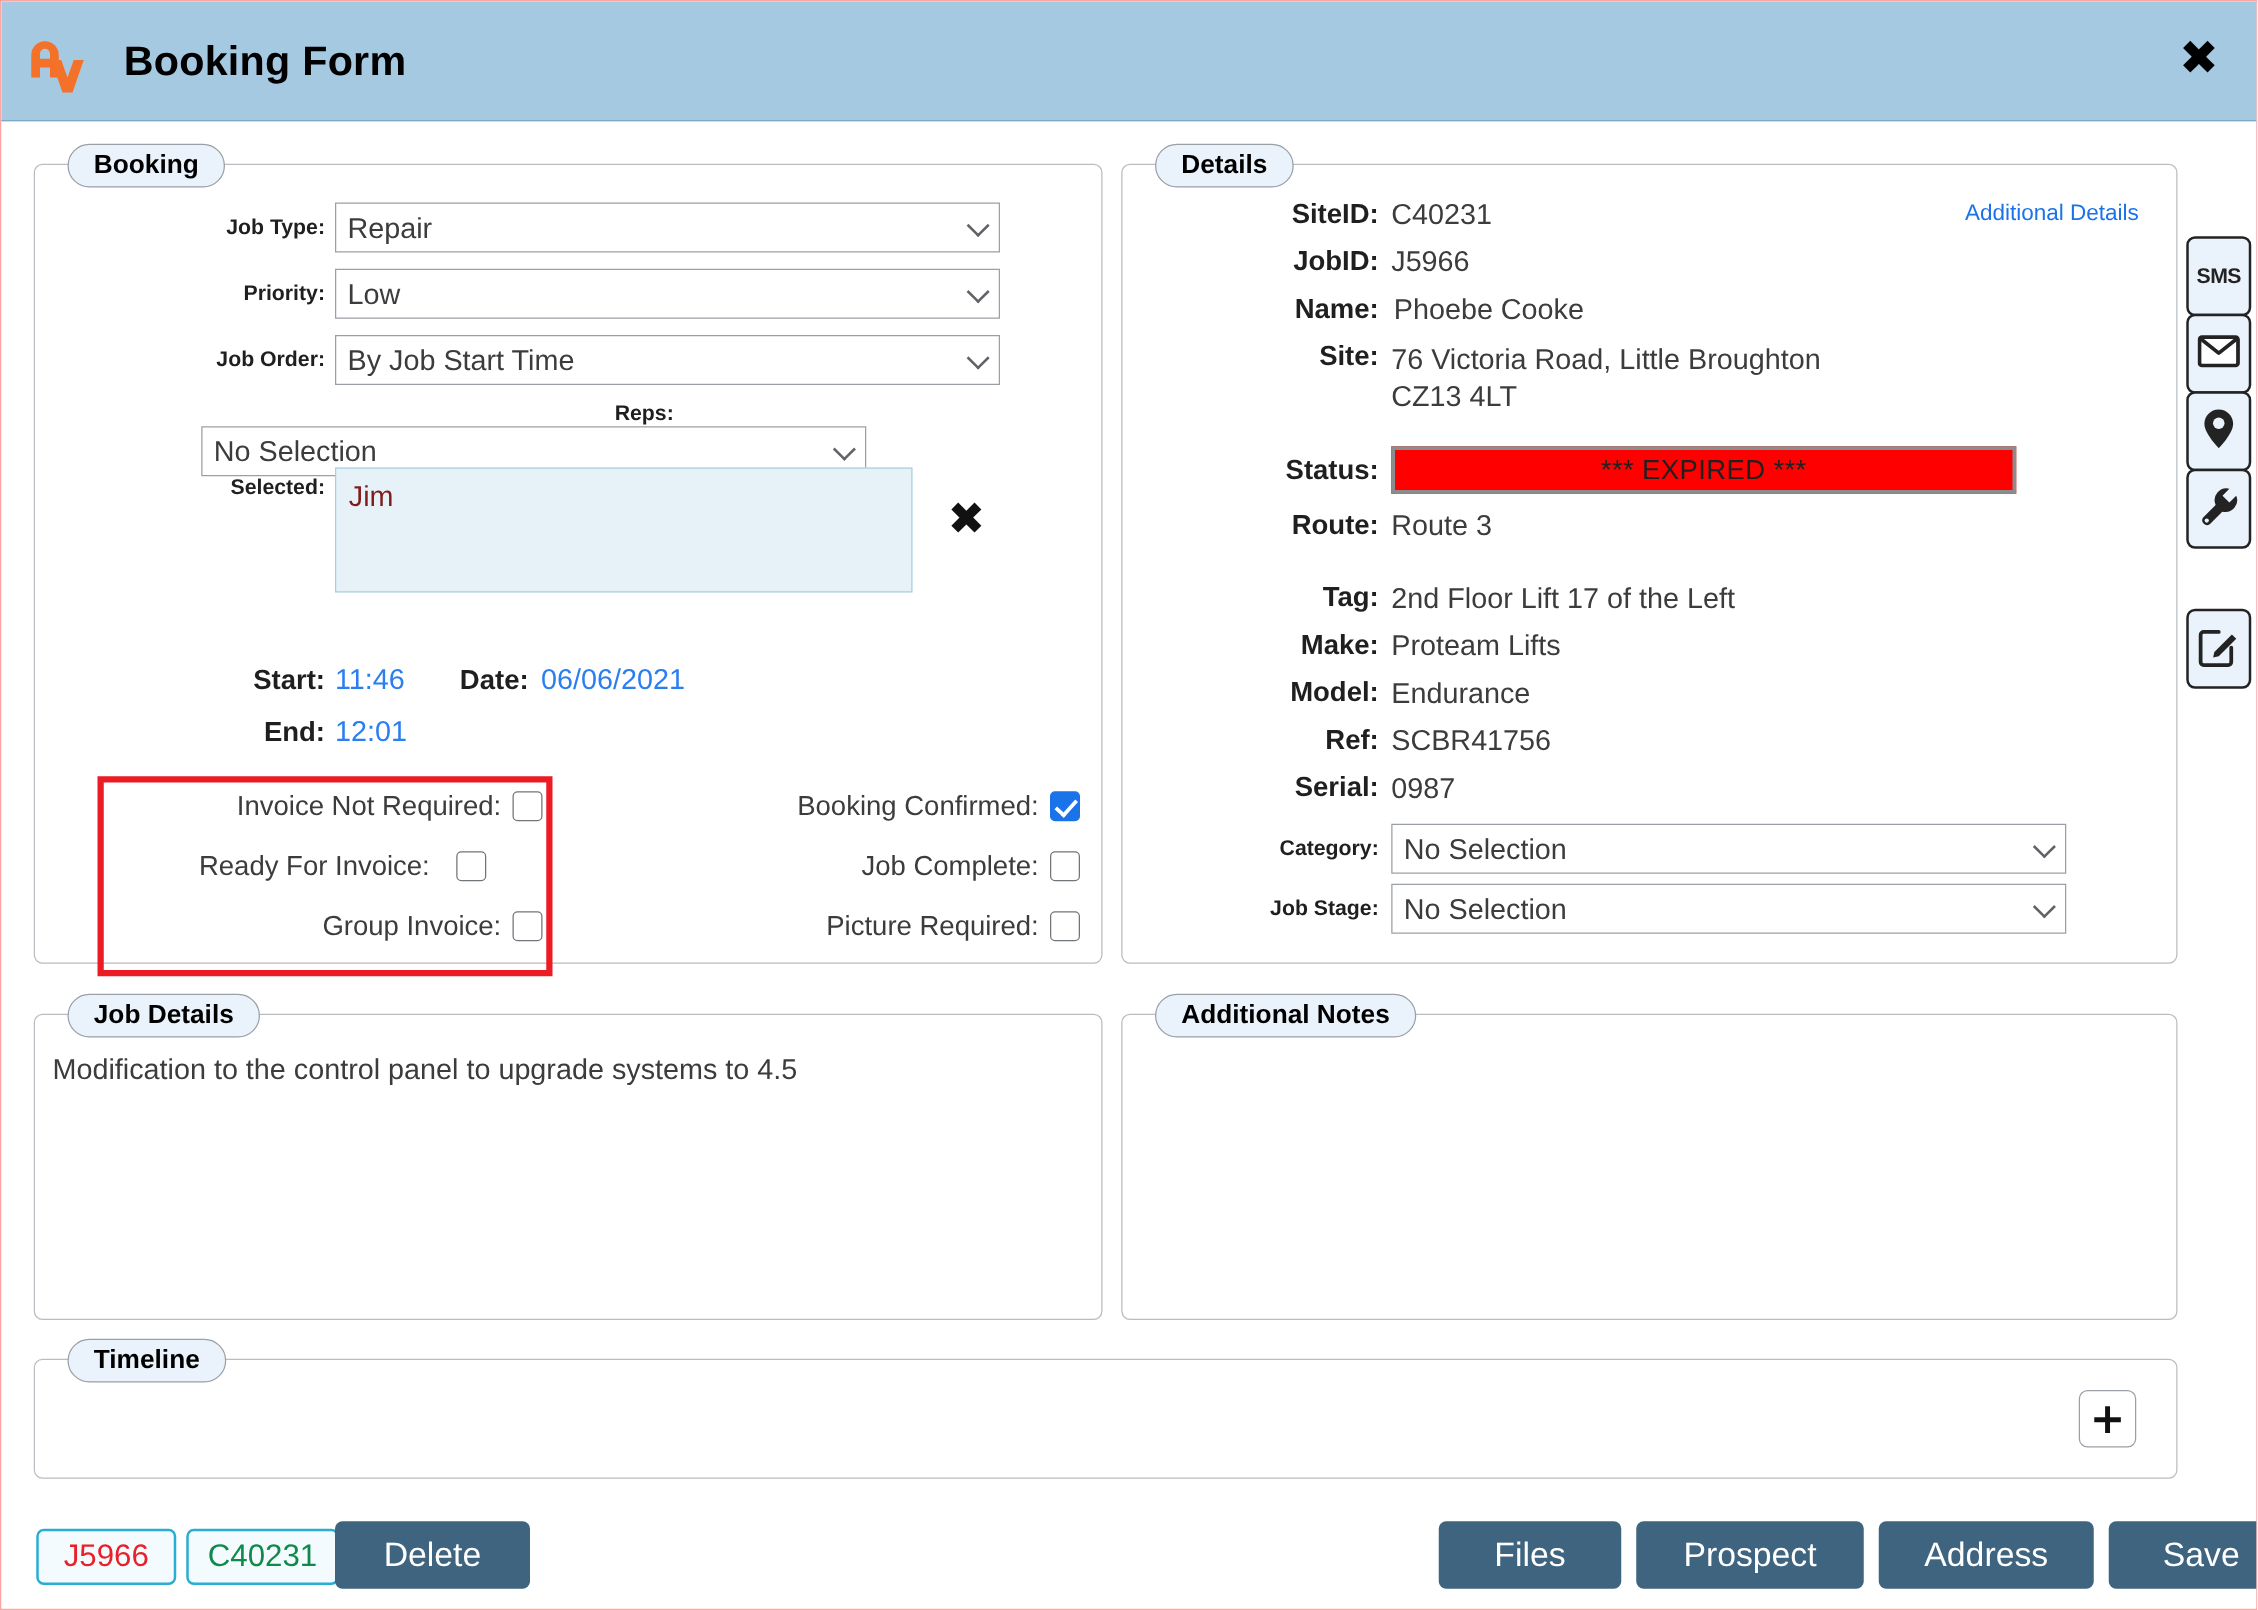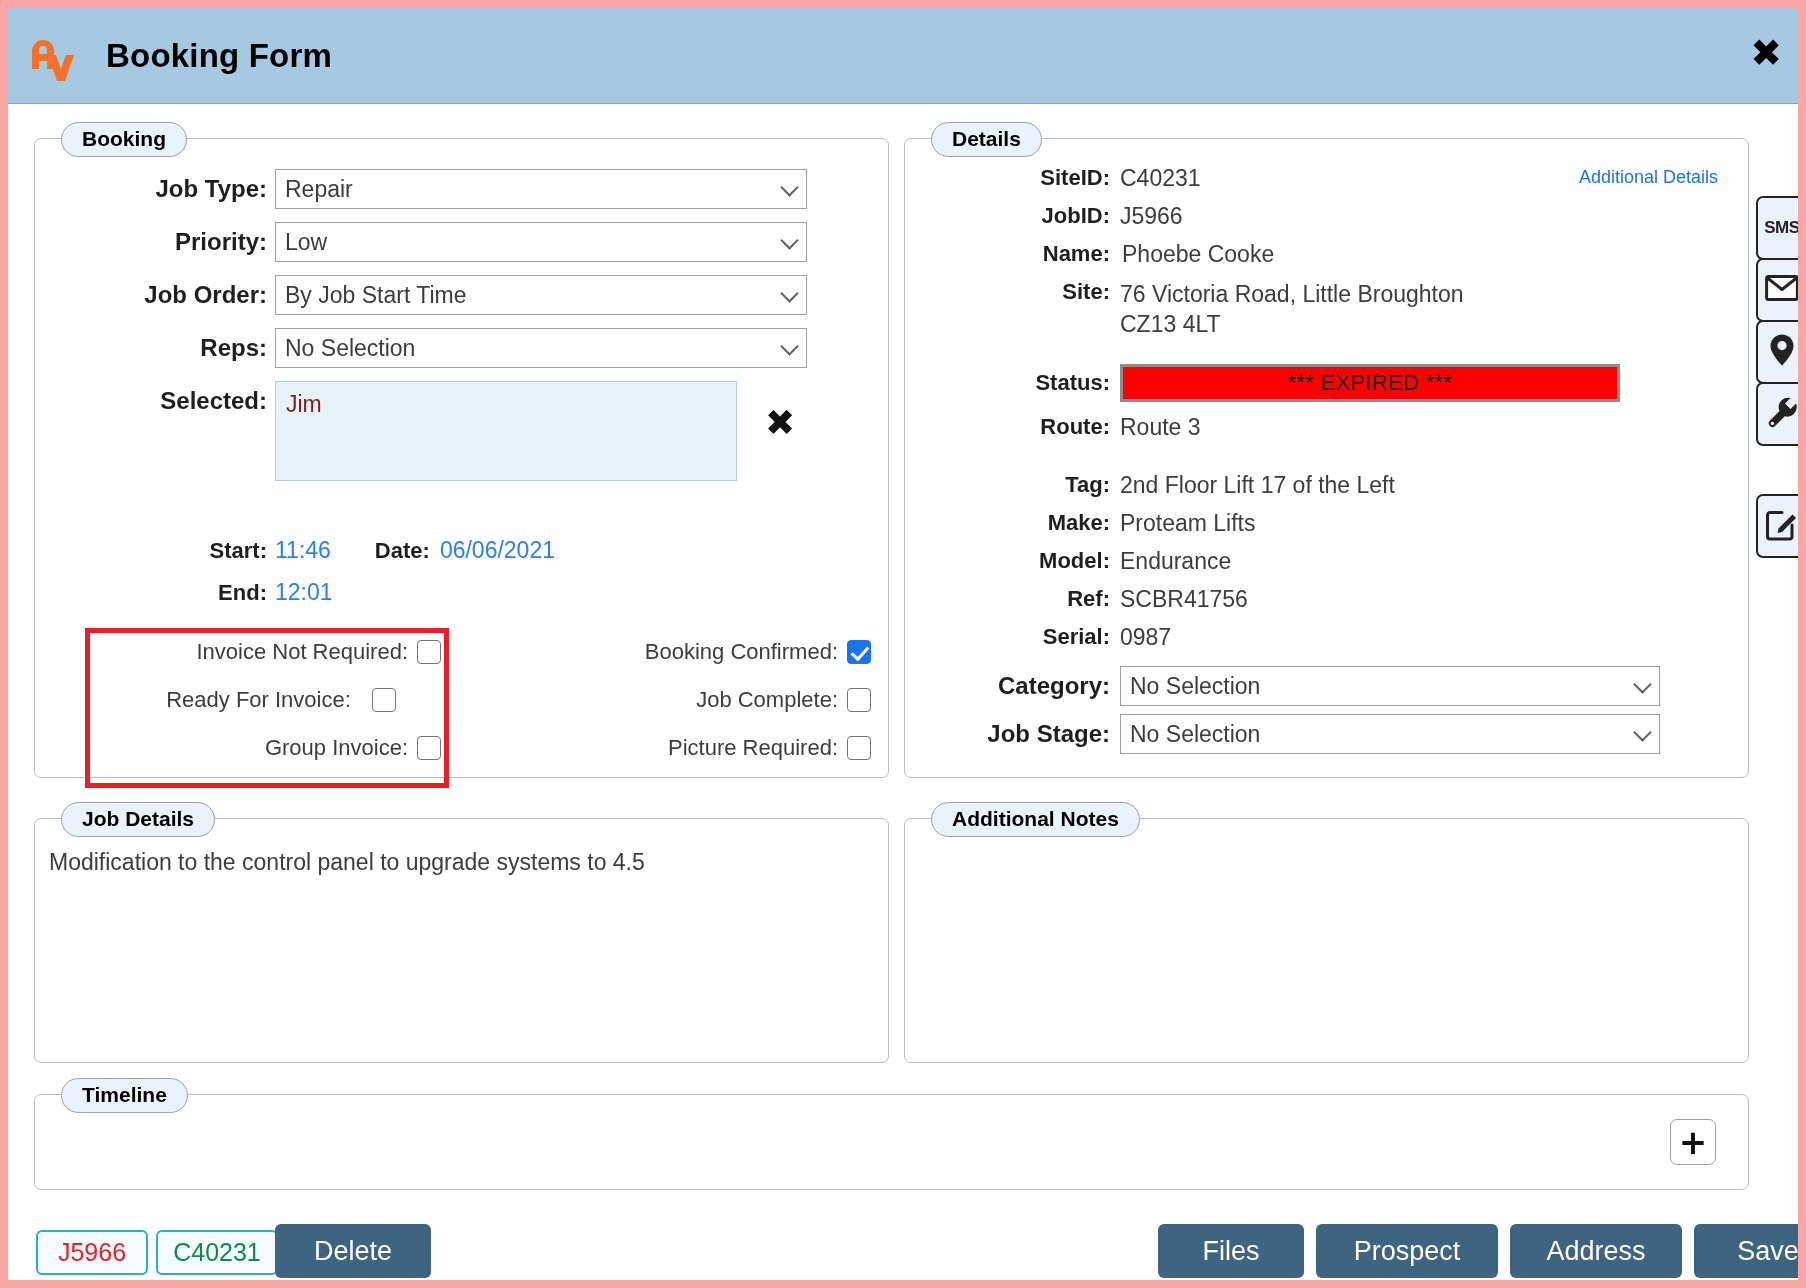--- a/index.html
+++ b/index.html
@@ -14,7 +14,7 @@
     position: relative;
     width: 1806px; height: 1288px;
     background: #ffffff;
-    border: 8px solid #fca5a5;
+    border: 1px solid #fca5a5;
     overflow: hidden;
   }
 

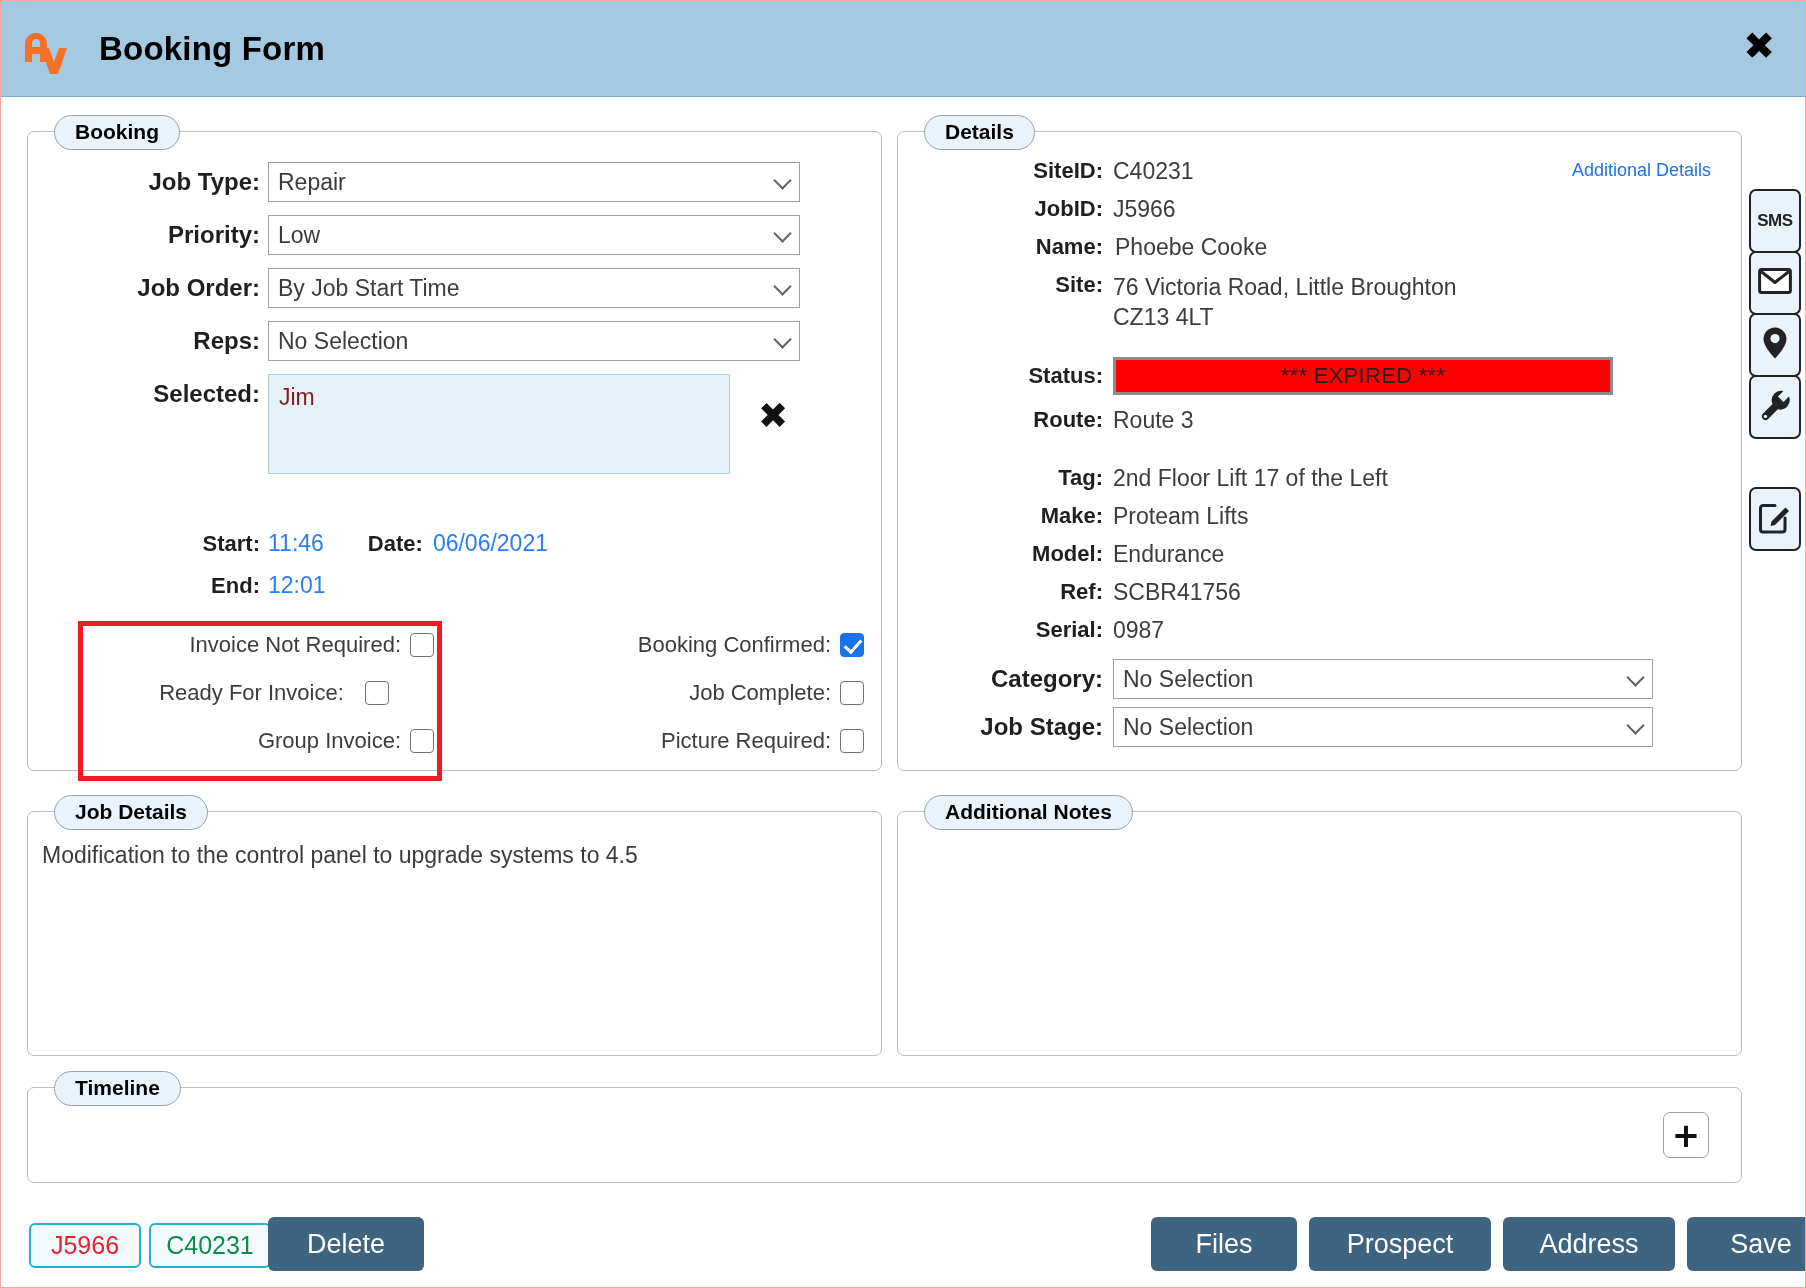--- a/index.html
+++ b/index.html
@@ -65,7 +65,7 @@
   
   .frow { position: absolute; display: flex; align-items: center; }
   .flabel {
-    font-size: 24px; font-weight: bold; color: #1f1f1f;
+    font-size: 17px; font-weight: bold; color: #1f1f1f;
     text-align: right; white-space: nowrap;
   }
   .selectbox {

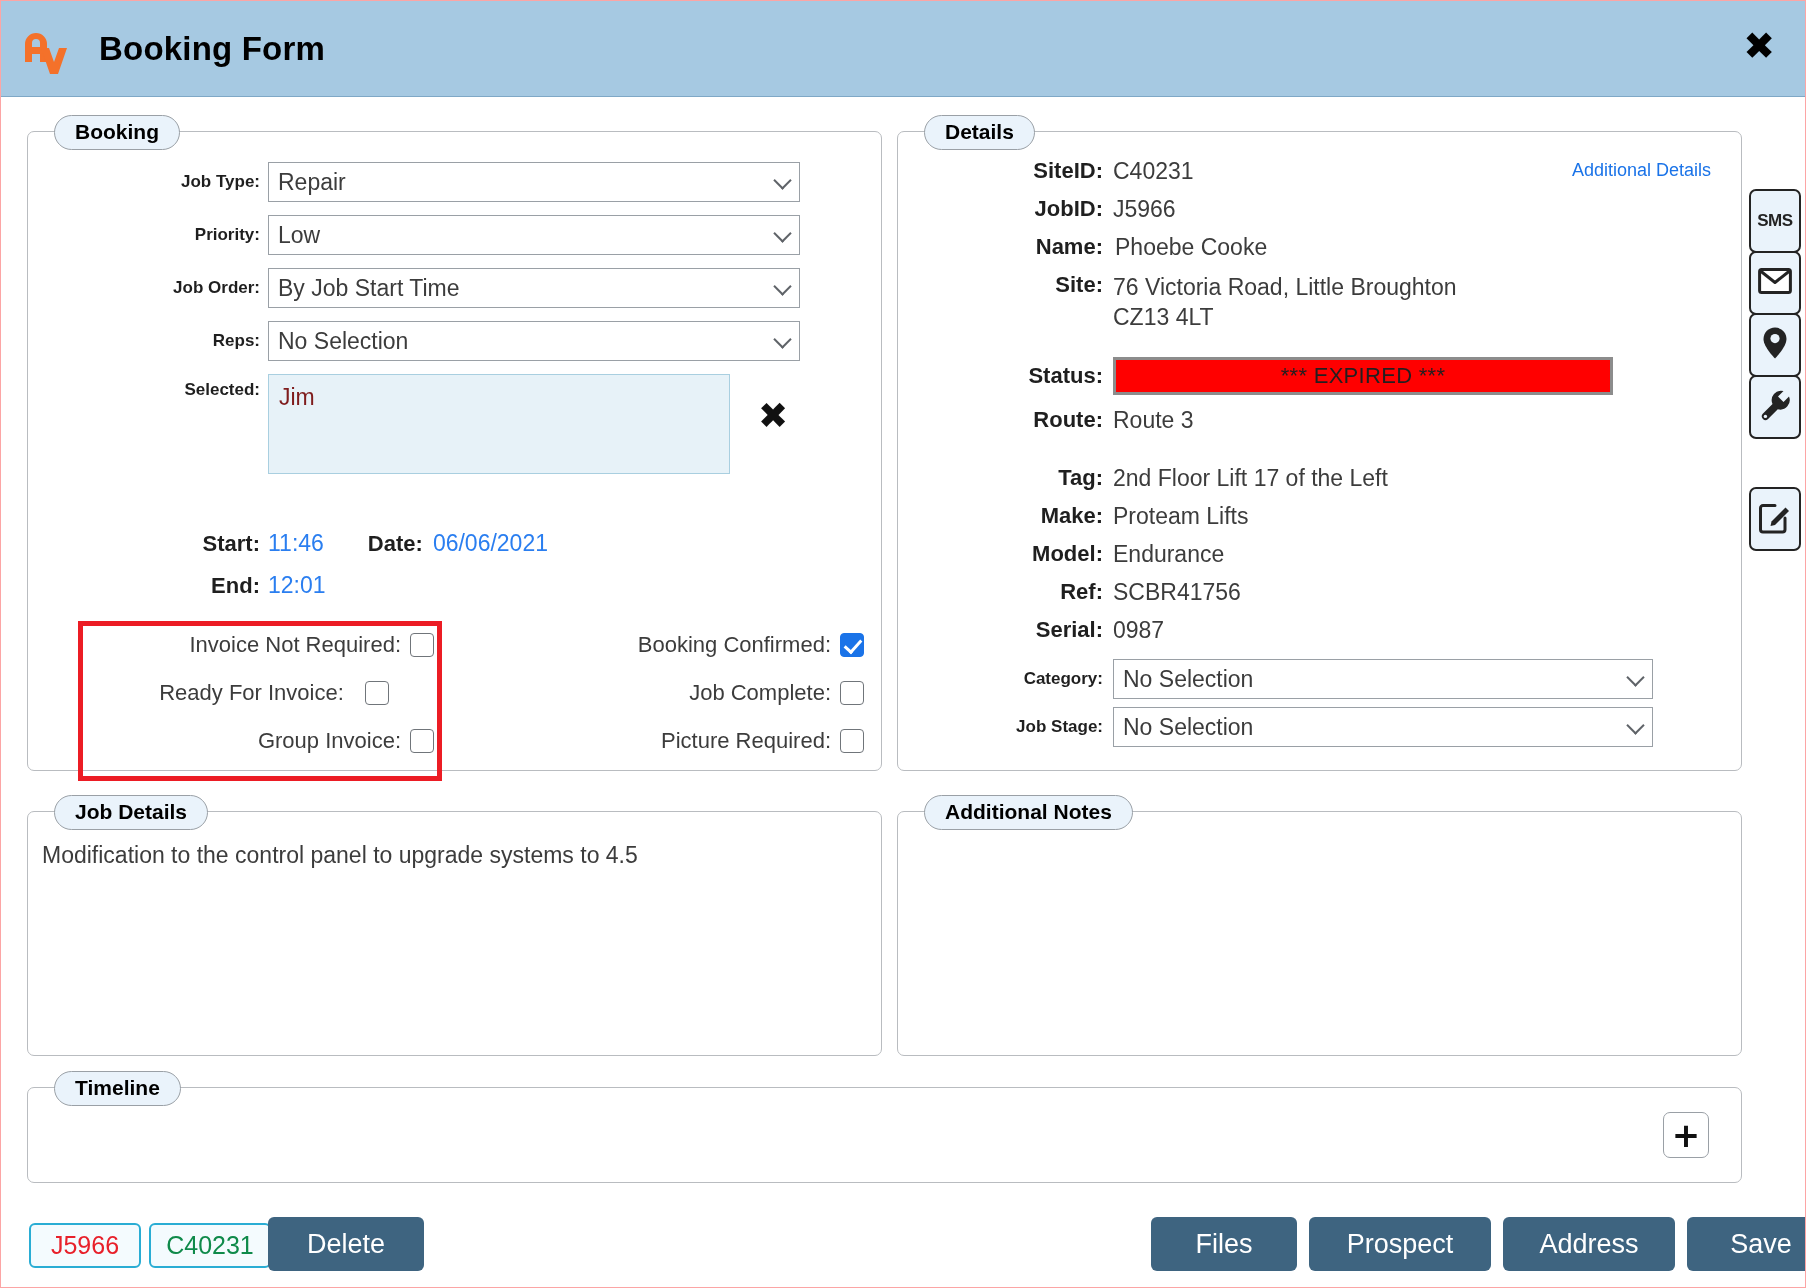--- a/index.html
+++ b/index.html
@@ -242,7 +242,7 @@
       </div>
     </div>
 
-    <div class="frow" style="left:0; top:189px; width:790px;">
+    <div class="frow" style="left:0; top:189px; width:790px;flex-direction:column;">
       <div class="flabel" style="width:232px;">Reps:</div>
       <div class="selectbox" style="width:532px; margin-left:8px;">
         <span>No Selection</span>

